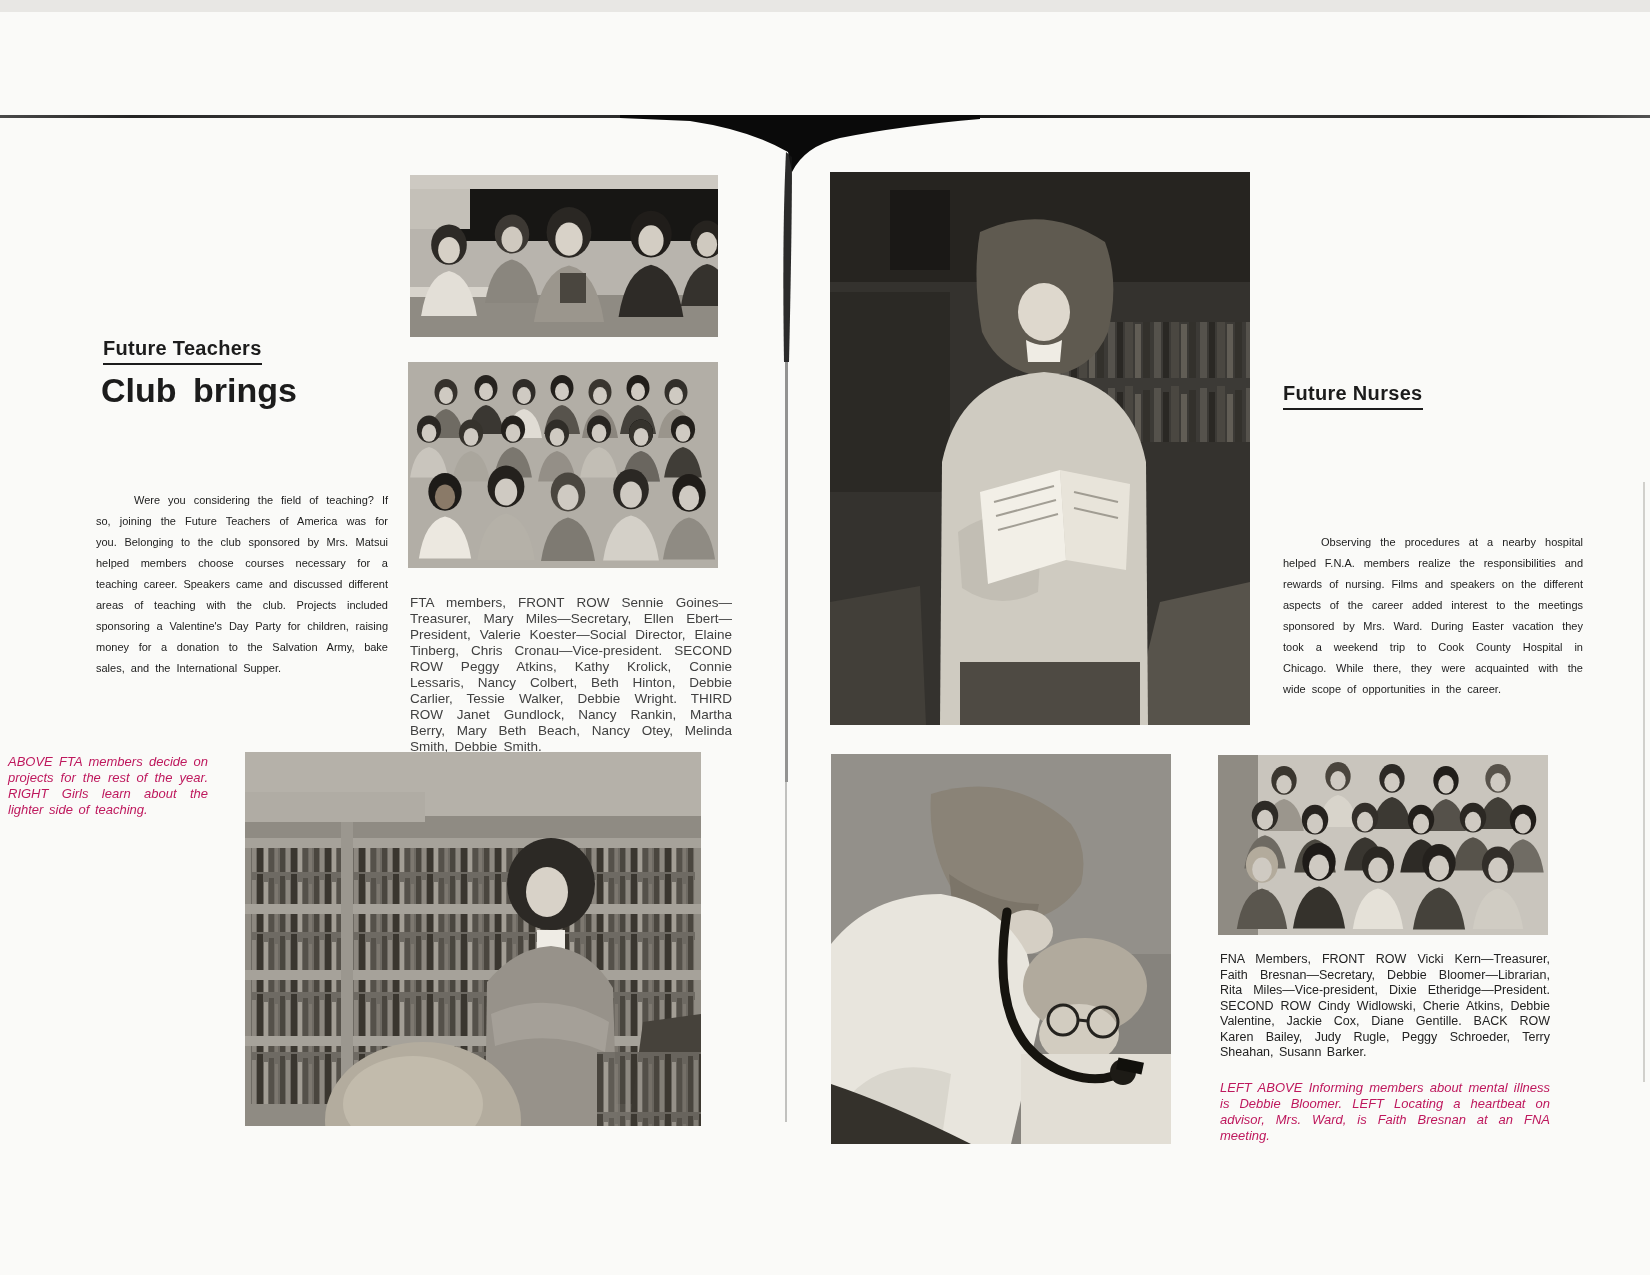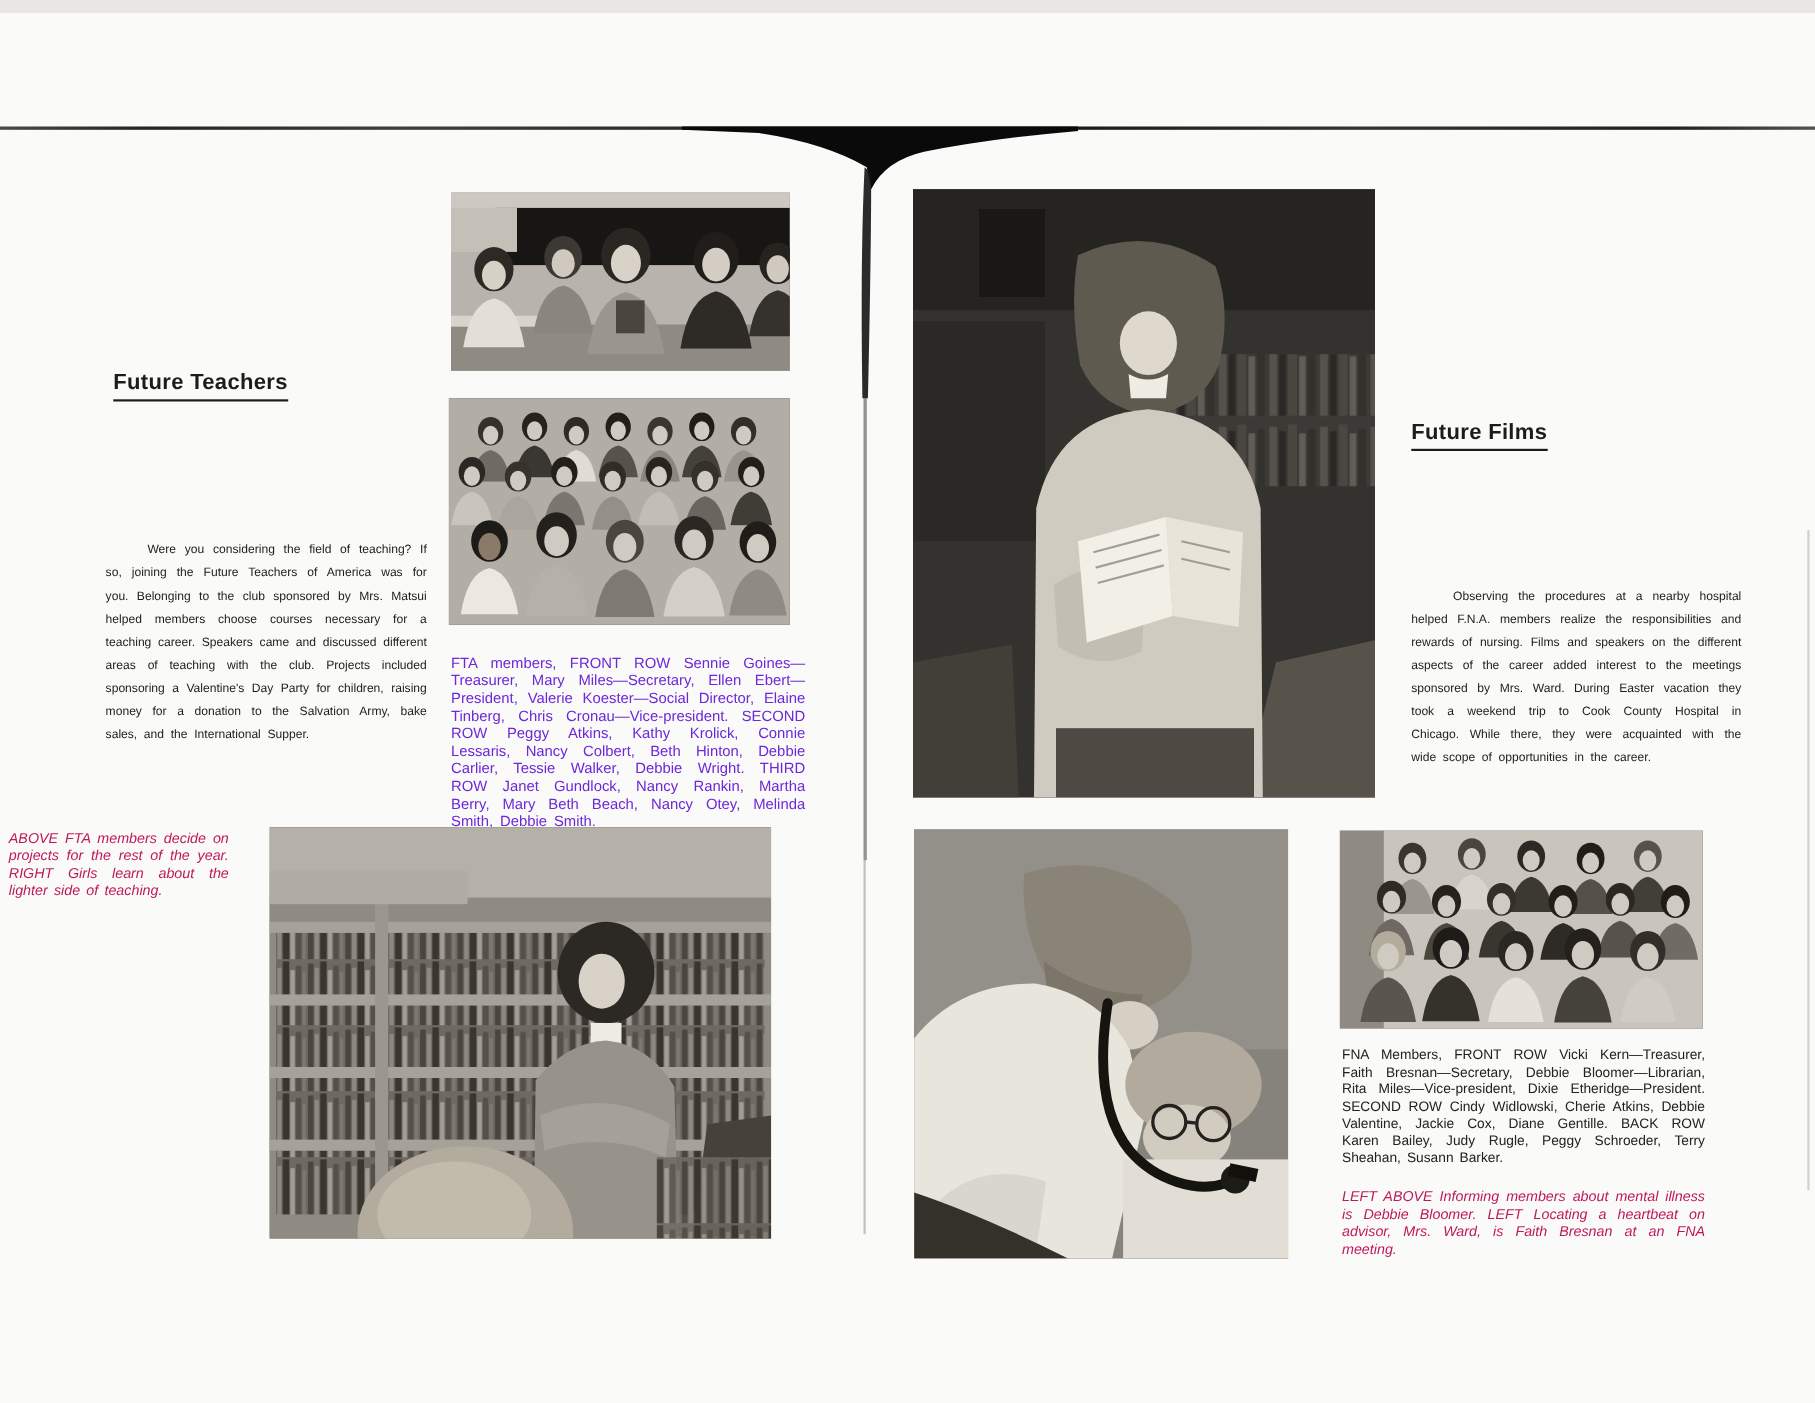--- a/index.html
+++ b/index.html
@@ -88,6 +88,7 @@
       <span class="section-label">Future Teachers</span>
     </div>
     <div class="abs big-title" style="left:101px;top:355px;width:320px">
+      <div>Club brings</div>
     </div>
     <div class="abs body-copy" style="left:96px;top:478px;width:292px">
       <span class="indent"></span><span>Were you considering the field of teaching? If so, joining the Future Teachers of America was for you. Belonging to the club sponsored by Mrs. Matsui helped members choose courses necessary for a teaching career. Speakers came and discussed different areas of teaching with the club. Projects included sponsoring a Valentine's Day Party for children, raising money for a donation to the Salvation Army, bake sales, and the International Supper.</span>

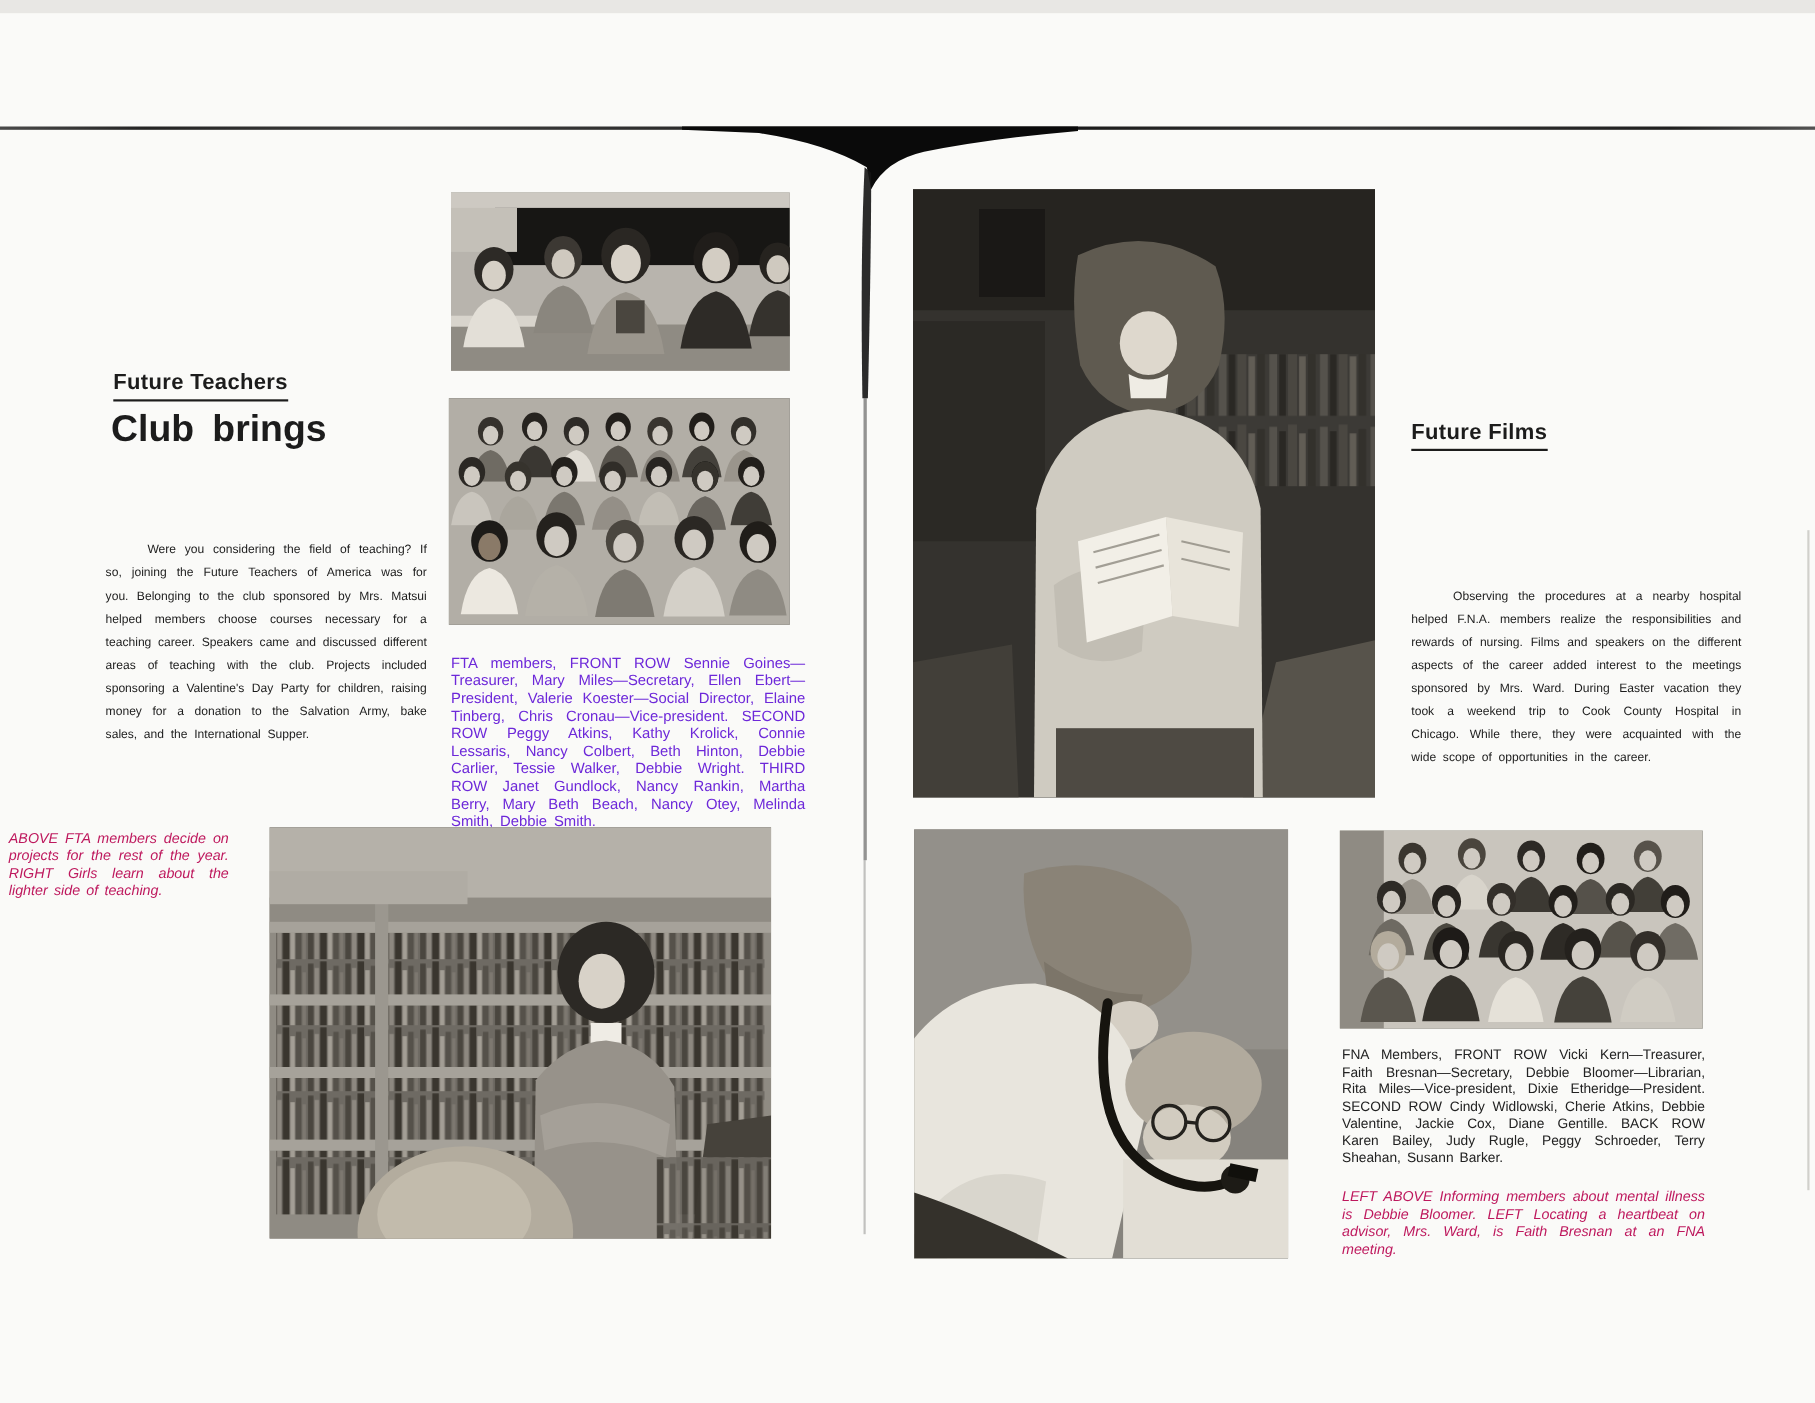--- a/index.html
+++ b/index.html
@@ -197,7 +197,7 @@
     </div>
 
     <div class="abs" style="left:1283px;top:370px">
-      <span class="section-label">Future Films</span>
+      <span class="section-label">Future Nurses</span>
     </div>
     <div class="abs big-title" style="left:1283px;top:402px;width:330px">
     </div>

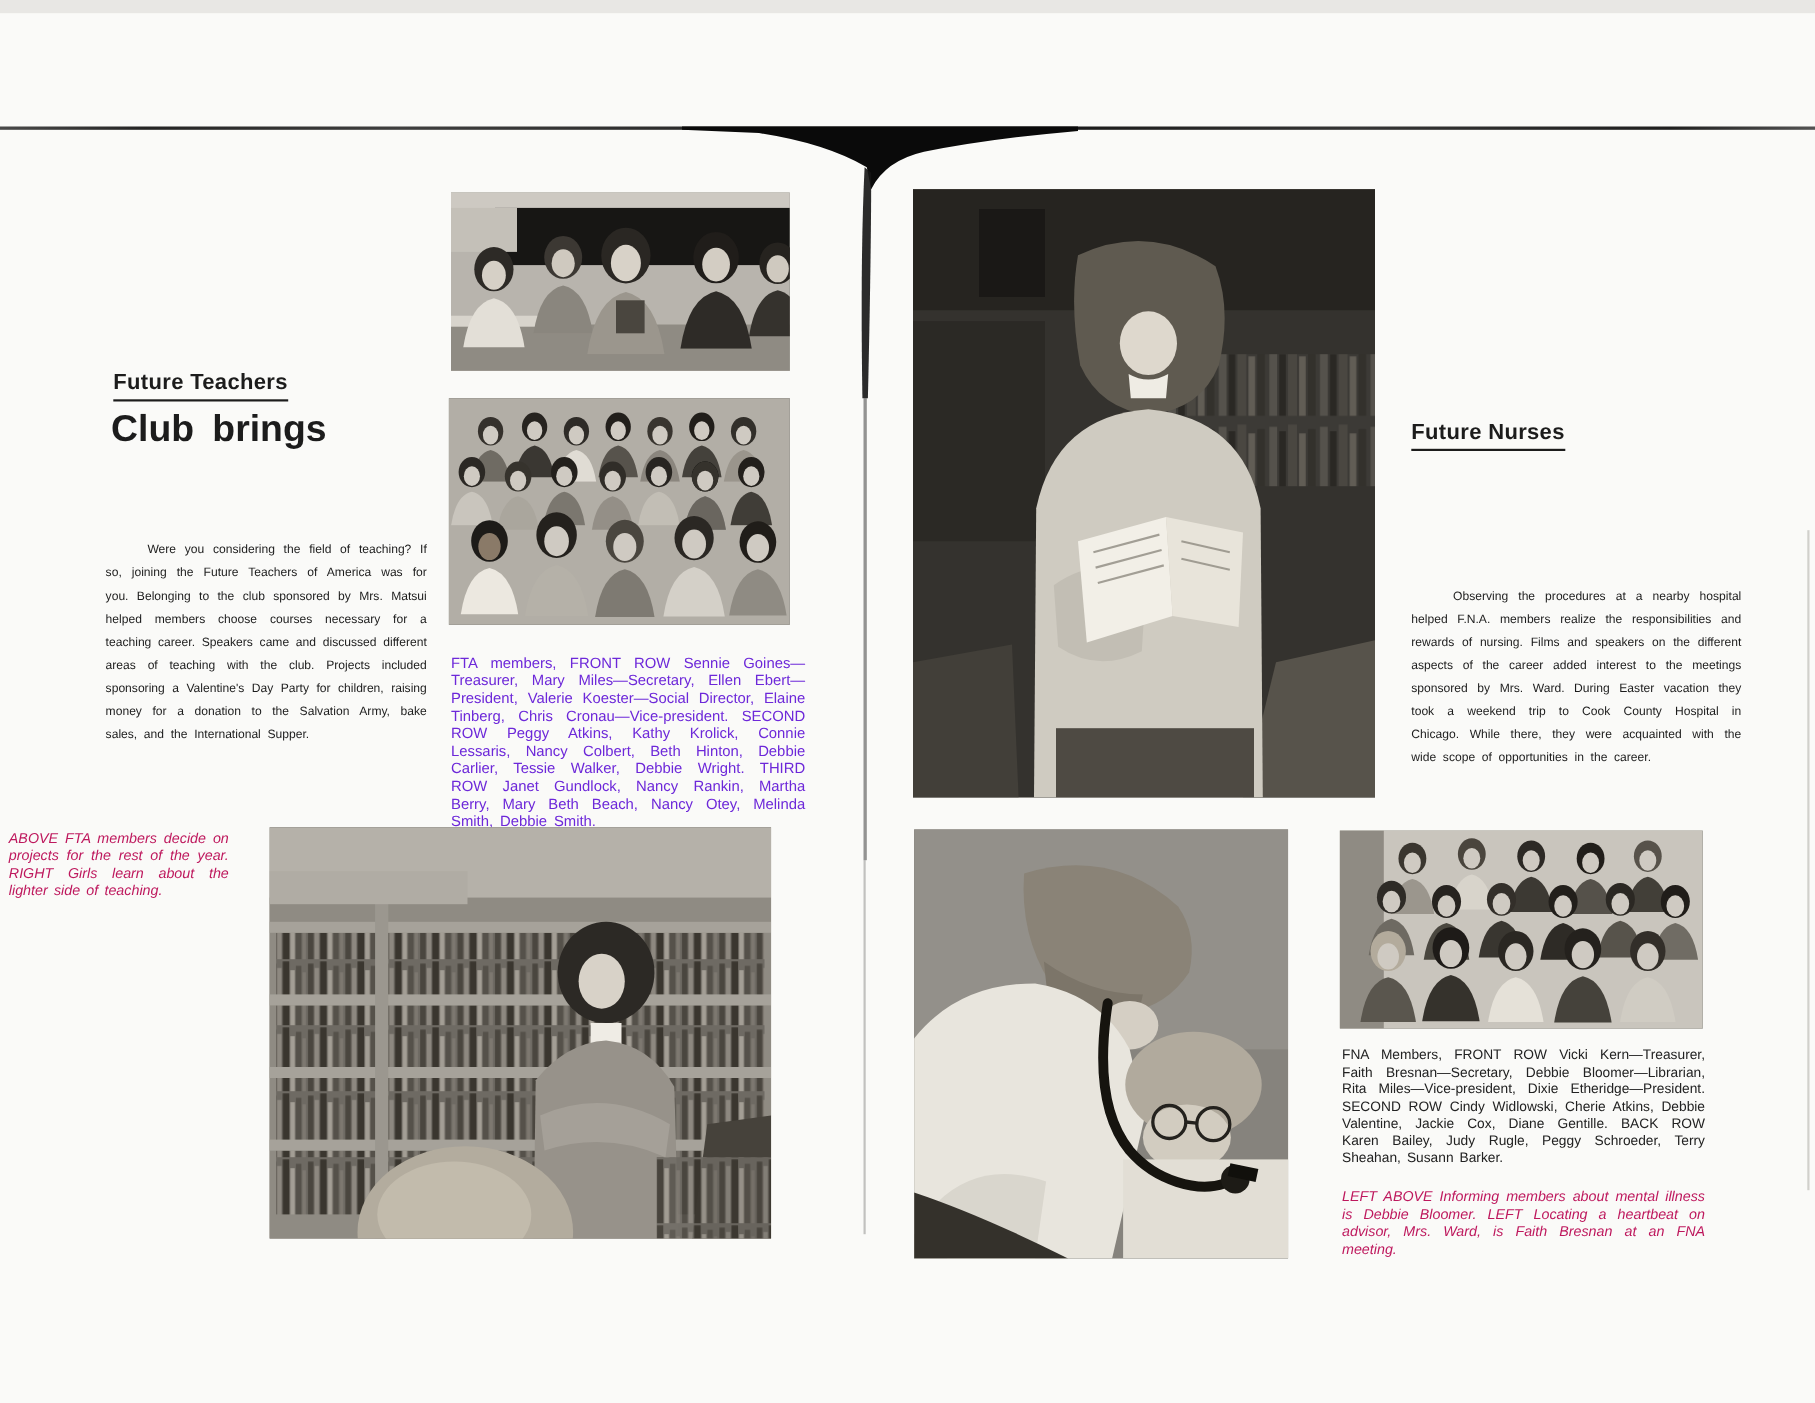--- a/index.html
+++ b/index.html
@@ -24,7 +24,7 @@
   }
   .body-copy .indent{display:inline-block;width:38px;}
   .caption{
-    font-size:13.5px;line-height:16px;text-align:justify;word-spacing:2.5px;color:#6d28d9;
+    font-size:13.5px;line-height:16px;text-align:justify;word-spacing:2.5px;color:#404040;
   }
   .caption-sm{
     font-size:12.5px;line-height:15.5px;text-align:justify;word-spacing:2px;color:#222;

